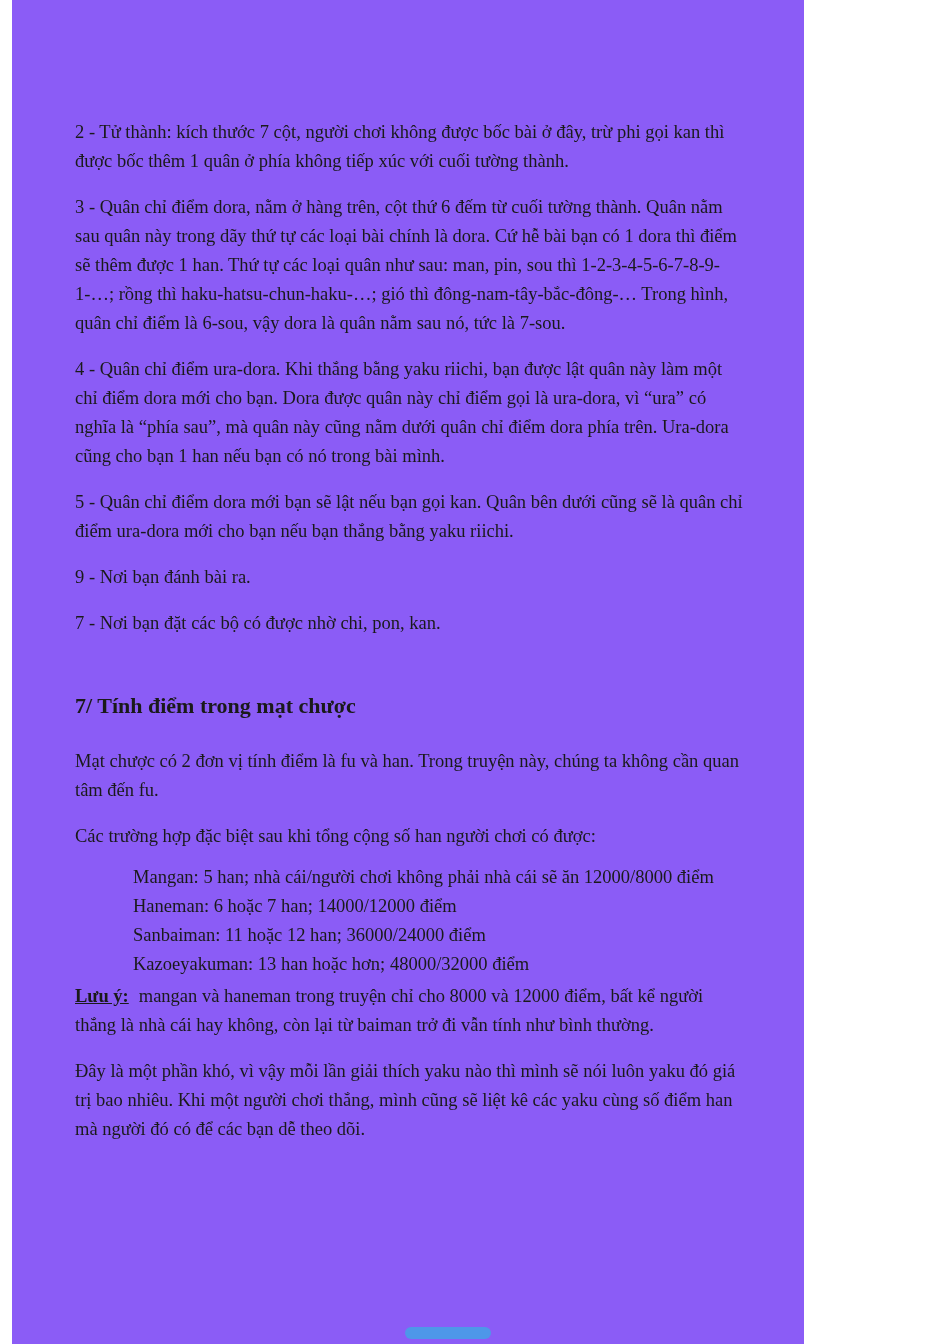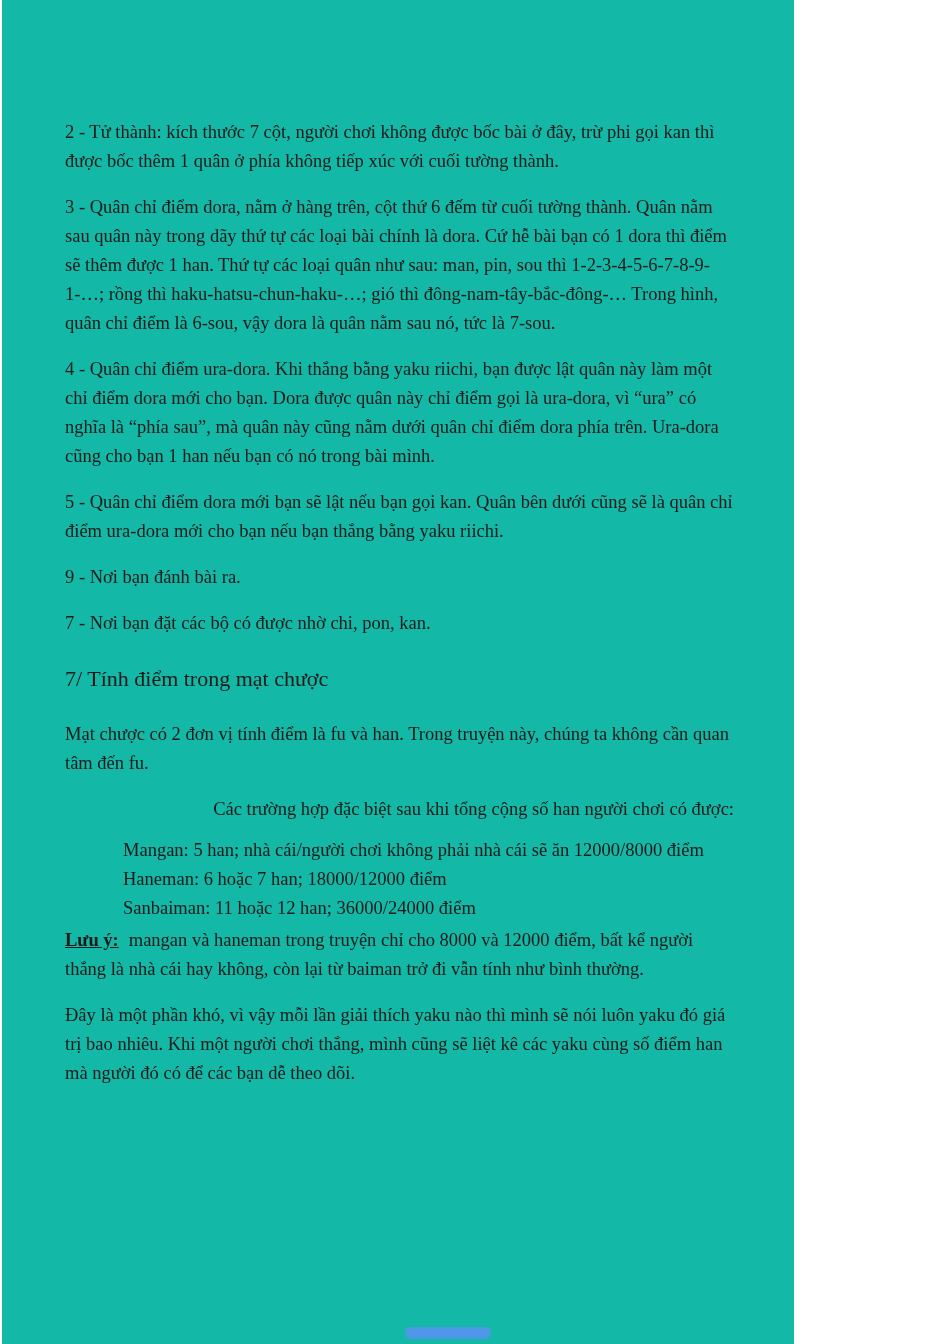--- a/index.html
+++ b/index.html
@@ -18,10 +18,10 @@
   .page {
     position: absolute;
     top: 0;
-    left: 2px;
+    left: 12px;
     width: 792px;
     height: 1344px;
-    background: #14b8a6;
+    background: #8b5cf6;
     box-sizing: border-box;
     padding: 118px 60px 0 63px;
   }

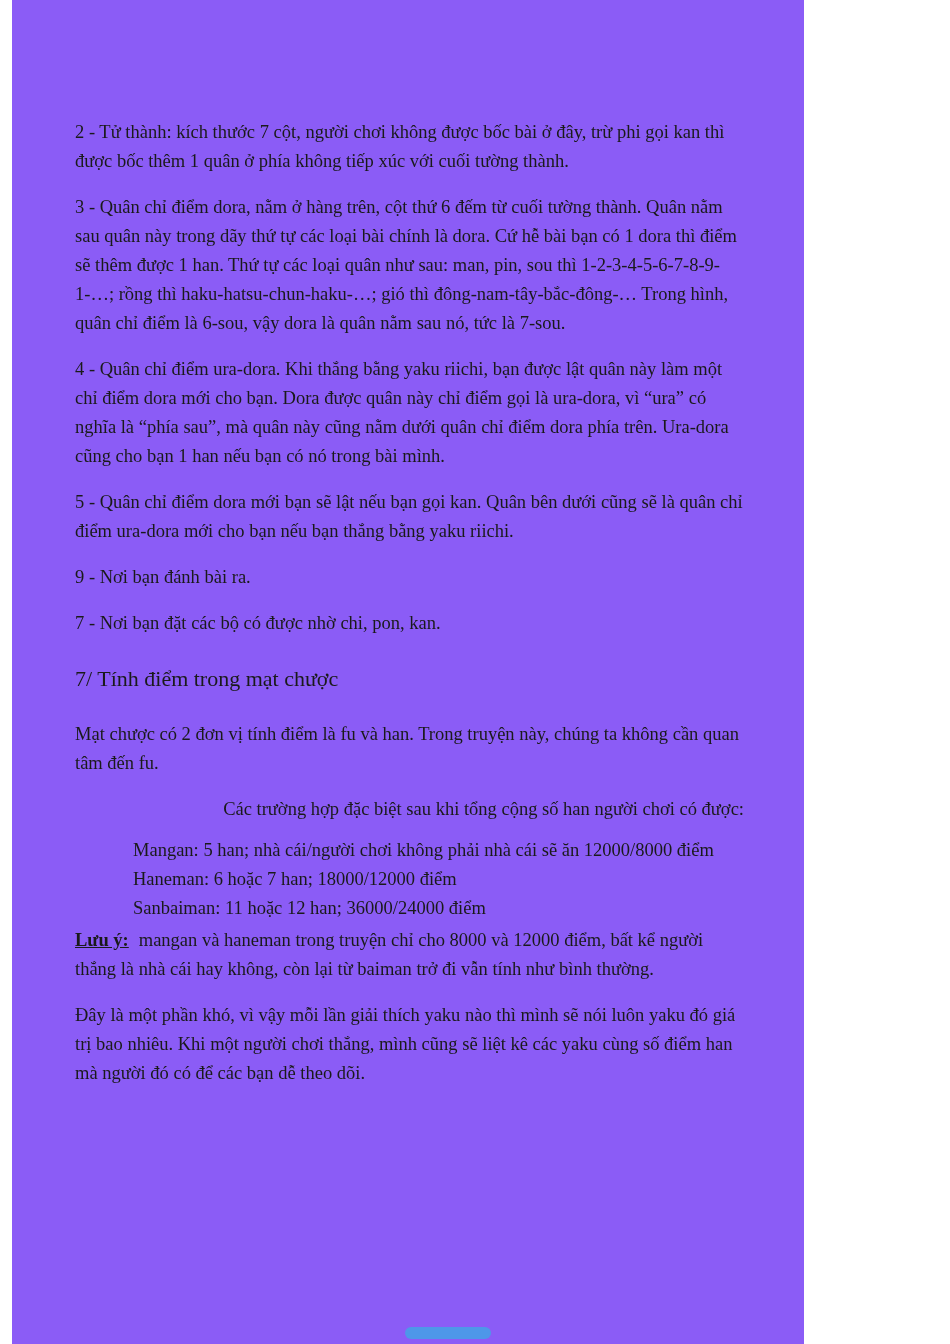--- a/index.html
+++ b/index.html
@@ -34,8 +34,8 @@
   .section-heading {
     font-size: 22px;
     line-height: 30px;
-    font-weight: normal;
-    margin: 26px 0 26px 0;
+    font-weight: bold;
+    margin: 53px 0 26px 0;
   }
   .score-table {
     margin: 0 0 5px 0;

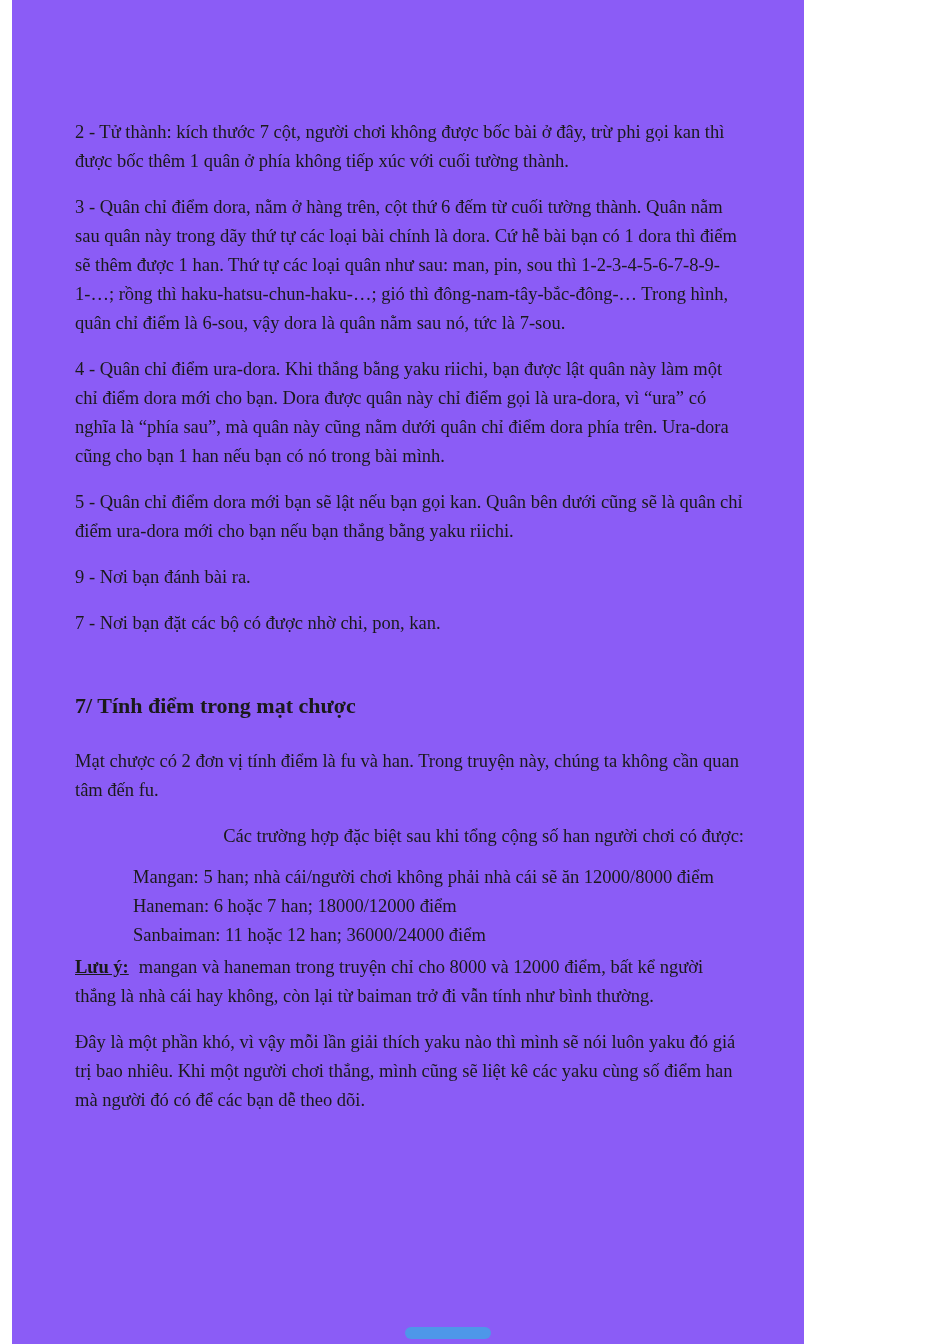--- a/index.html
+++ b/index.html
@@ -50,7 +50,6 @@
   }
   .cases-intro {
     margin-bottom: 12px;
-    text-align: right;
   }
   .note-label {
     font-weight: bold;

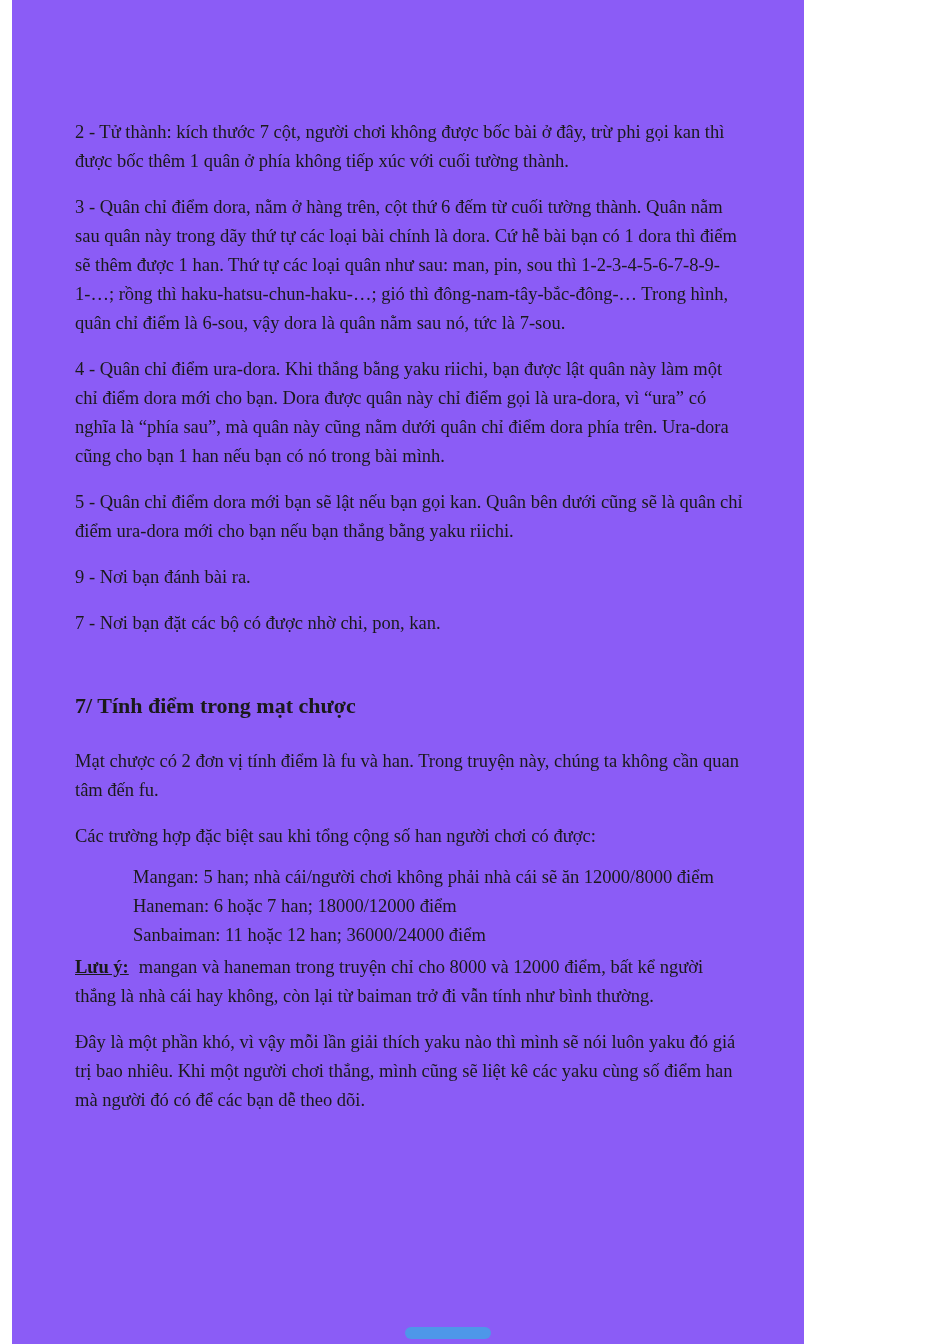--- a/index.html
+++ b/index.html
@@ -90,7 +90,7 @@
 
   <div class="score-table score-table-wrap">
     <div class="score-line">Mangan: 5 han; nhà cái/người chơi không phải nhà cái sẽ ăn 12000/8000 điểm</div>
-    <div class="score-line">Haneman: 6 hoặc 7 han; 18000/12000 điểm</div>
+    <div class="score-line">Haneman: 6 hoặc 7 han; 14000/12000 điểm</div>
     <div class="score-line">Sanbaiman: 11 hoặc 12 han; 36000/24000 điểm</div>
   </div>
 

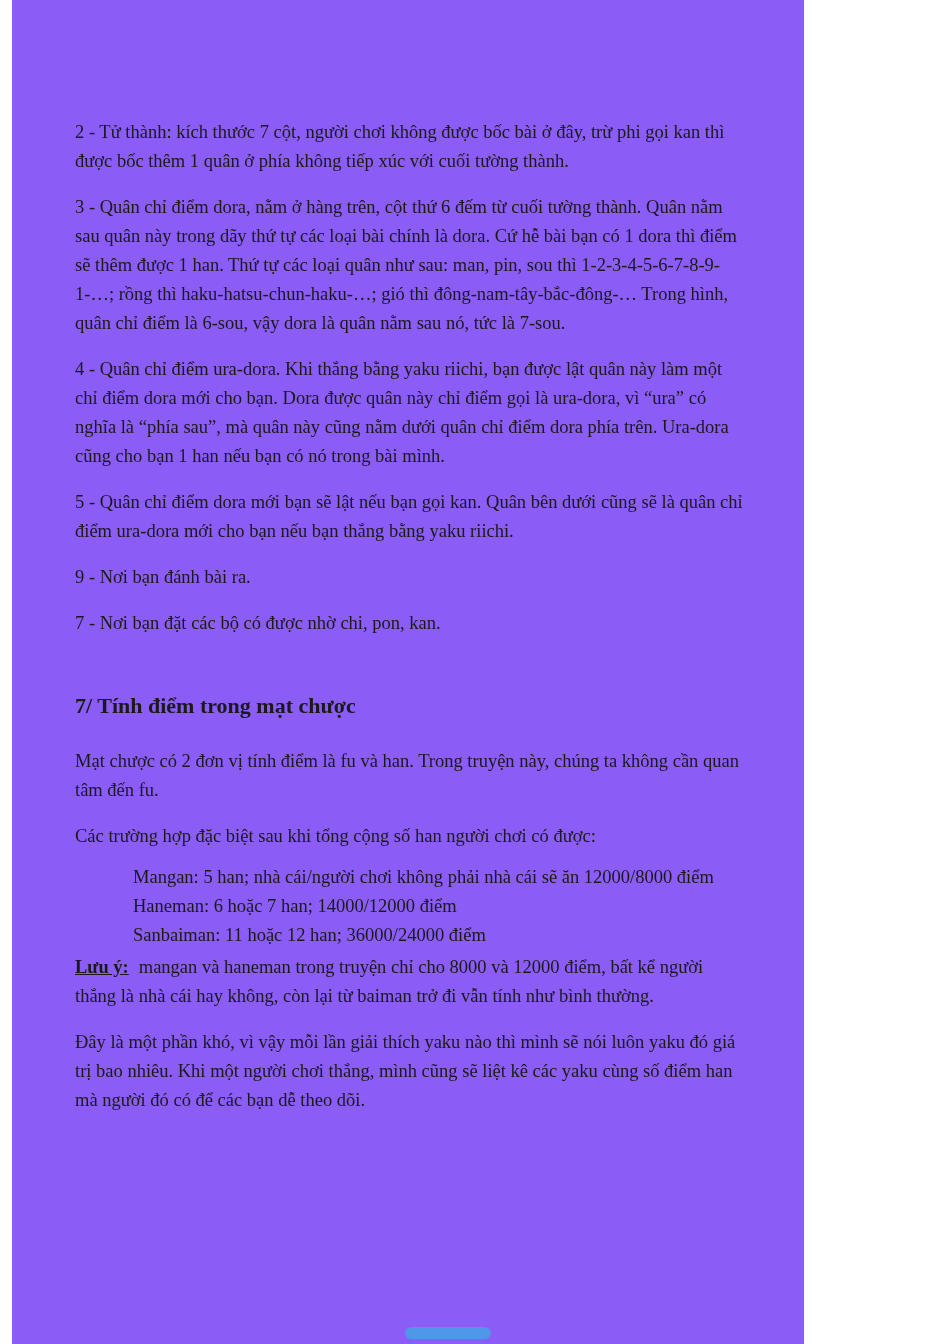--- a/index.html
+++ b/index.html
@@ -92,6 +92,7 @@
     <div class="score-line">Mangan: 5 han; nhà cái/người chơi không phải nhà cái sẽ ăn 12000/8000 điểm</div>
     <div class="score-line">Haneman: 6 hoặc 7 han; 14000/12000 điểm</div>
     <div class="score-line">Sanbaiman: 11 hoặc 12 han; 36000/24000 điểm</div>
+    <div class="score-line">Kazoeyakuman: 13 han hoặc hơn; 48000/32000 điểm</div>
   </div>
 
   <p class="para"><span class="note-label">Lưu ý:</span><span class="note-sep"></span><span>mangan và haneman trong truyện chỉ cho 8000 và 12000 điểm, bất kể người thắng là nhà cái hay không, còn lại từ baiman trở đi vẫn tính như bình thường.</span></p>

